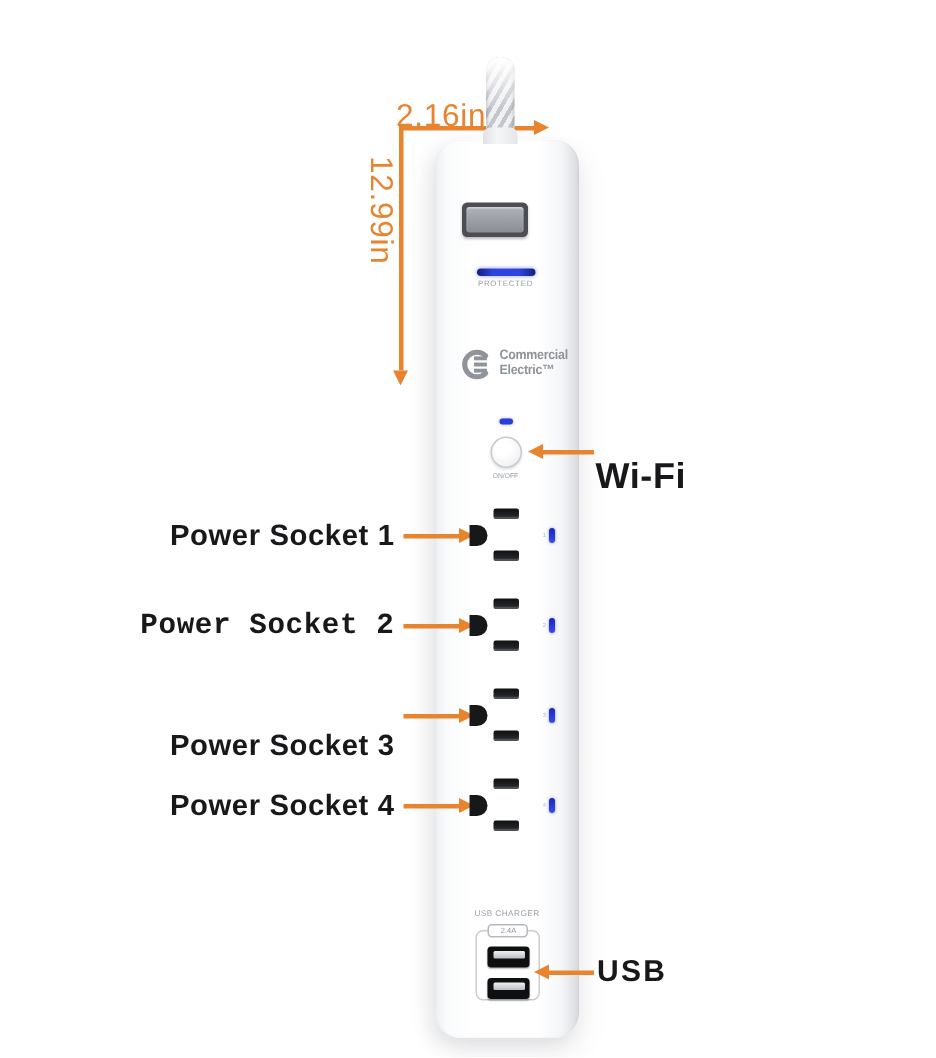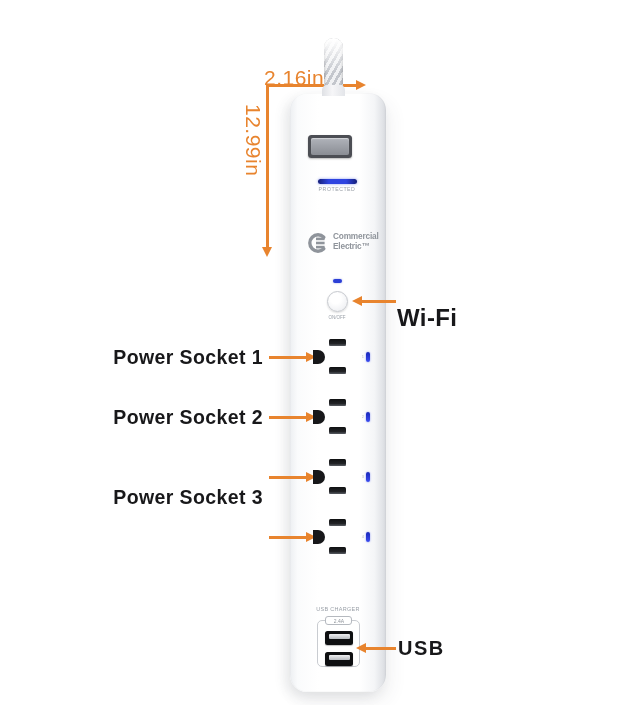--- a/index.html
+++ b/index.html
@@ -190,7 +190,7 @@
   <div class="sock-num" style="left:344px; top:351px;">1</div>
   <div class="sock-led" style="left:366px; top:352px;"></div>
 
-  <div class="callout right-align" style="right:361px; top:405px;">Power Socket 2</div>
+  <div class="callout right-align" style="right:361px; top:405px;font-family:Liberation Mono, monospace;">Power Socket 2</div>
   <div class="a-line" style="left:269px; top:415.5px; width:37px; height:3px;"></div>
   <div class="head right" style="left:306px; top:411.5px;"></div>
   <div class="ground" style="left:313px; top:410px;"></div>

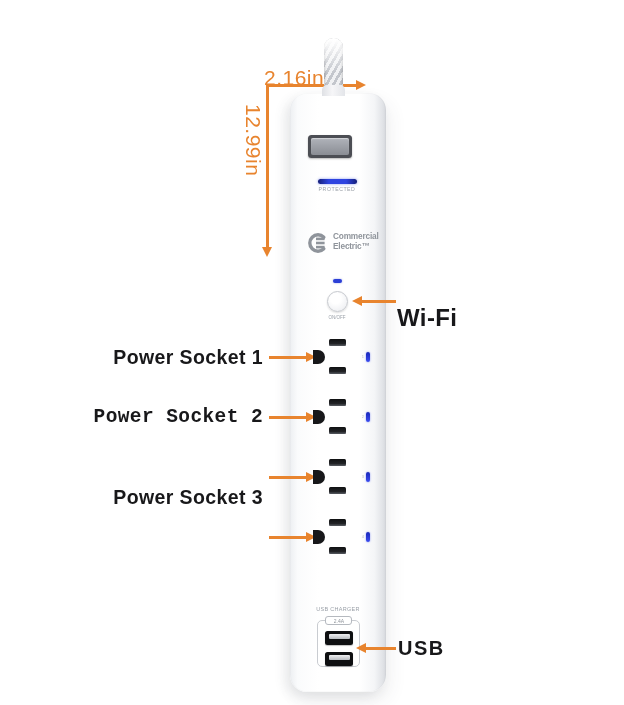--- a/index.html
+++ b/index.html
@@ -208,6 +208,7 @@
   <div class="sock-num" style="left:344px; top:471px;">3</div>
   <div class="sock-led" style="left:366px; top:472px;"></div>
 
+  <div class="callout right-align" style="right:361px; top:525px;">Power Socket 4</div>
   <div class="a-line" style="left:269px; top:535.5px; width:37px; height:3px;"></div>
   <div class="head right" style="left:306px; top:531.5px;"></div>
   <div class="ground" style="left:313px; top:530px;"></div>

